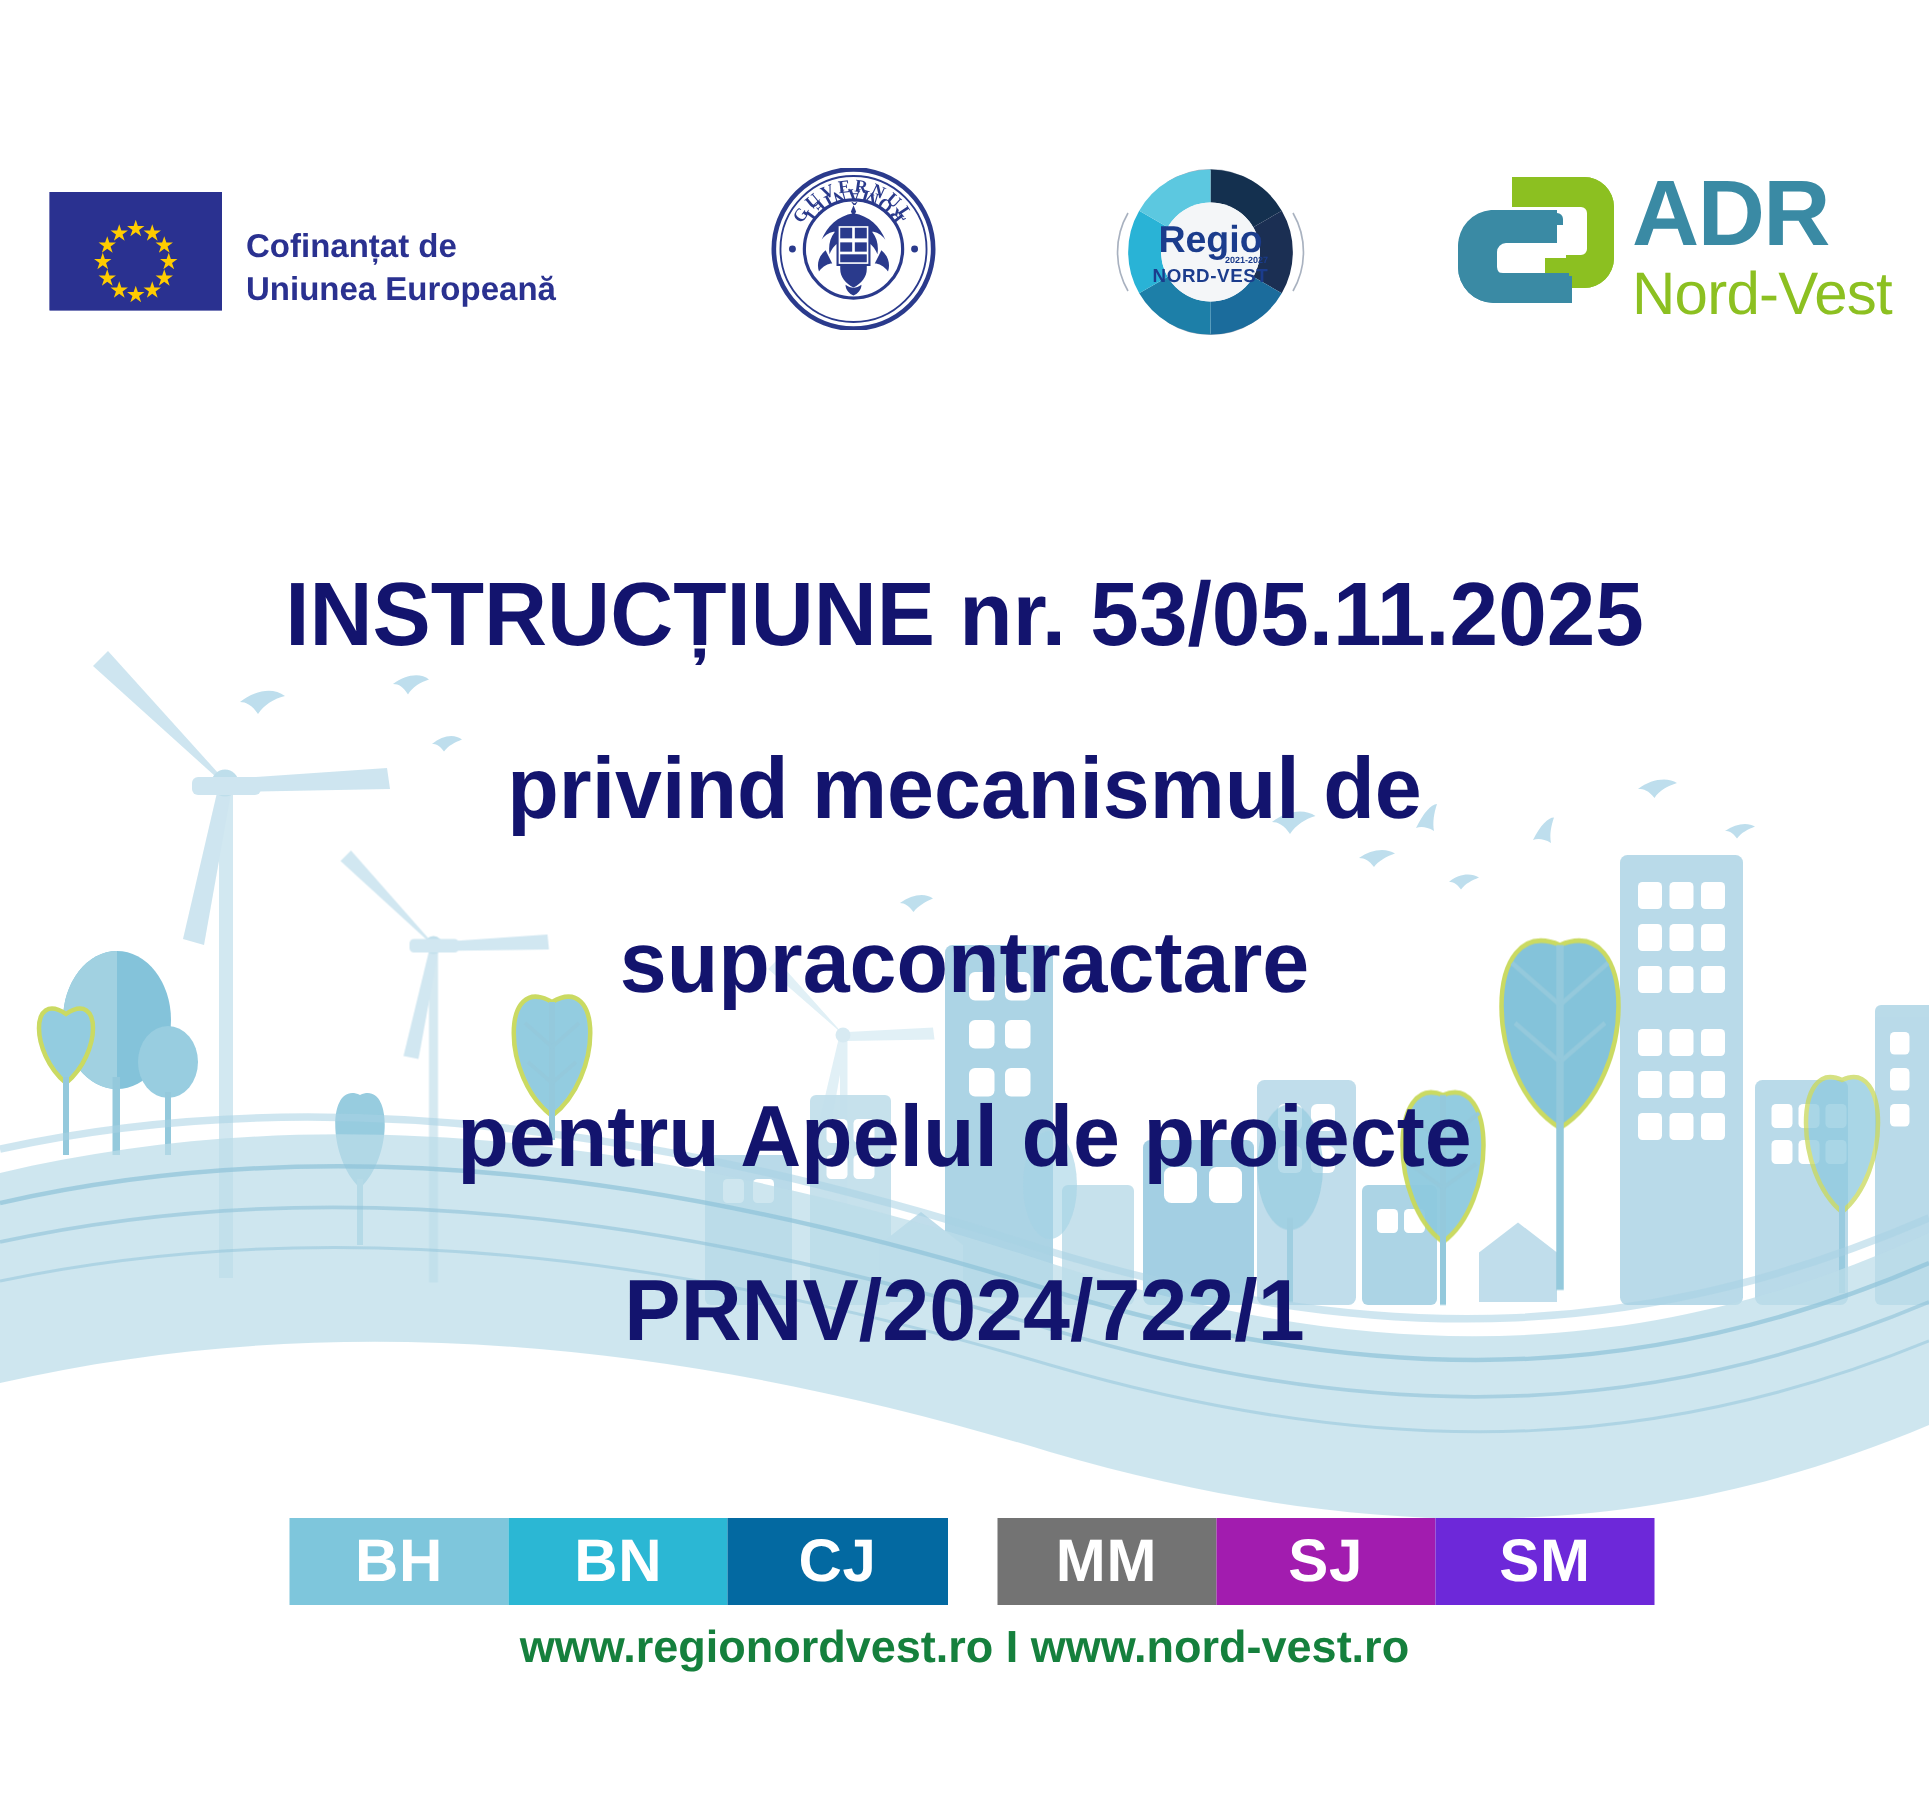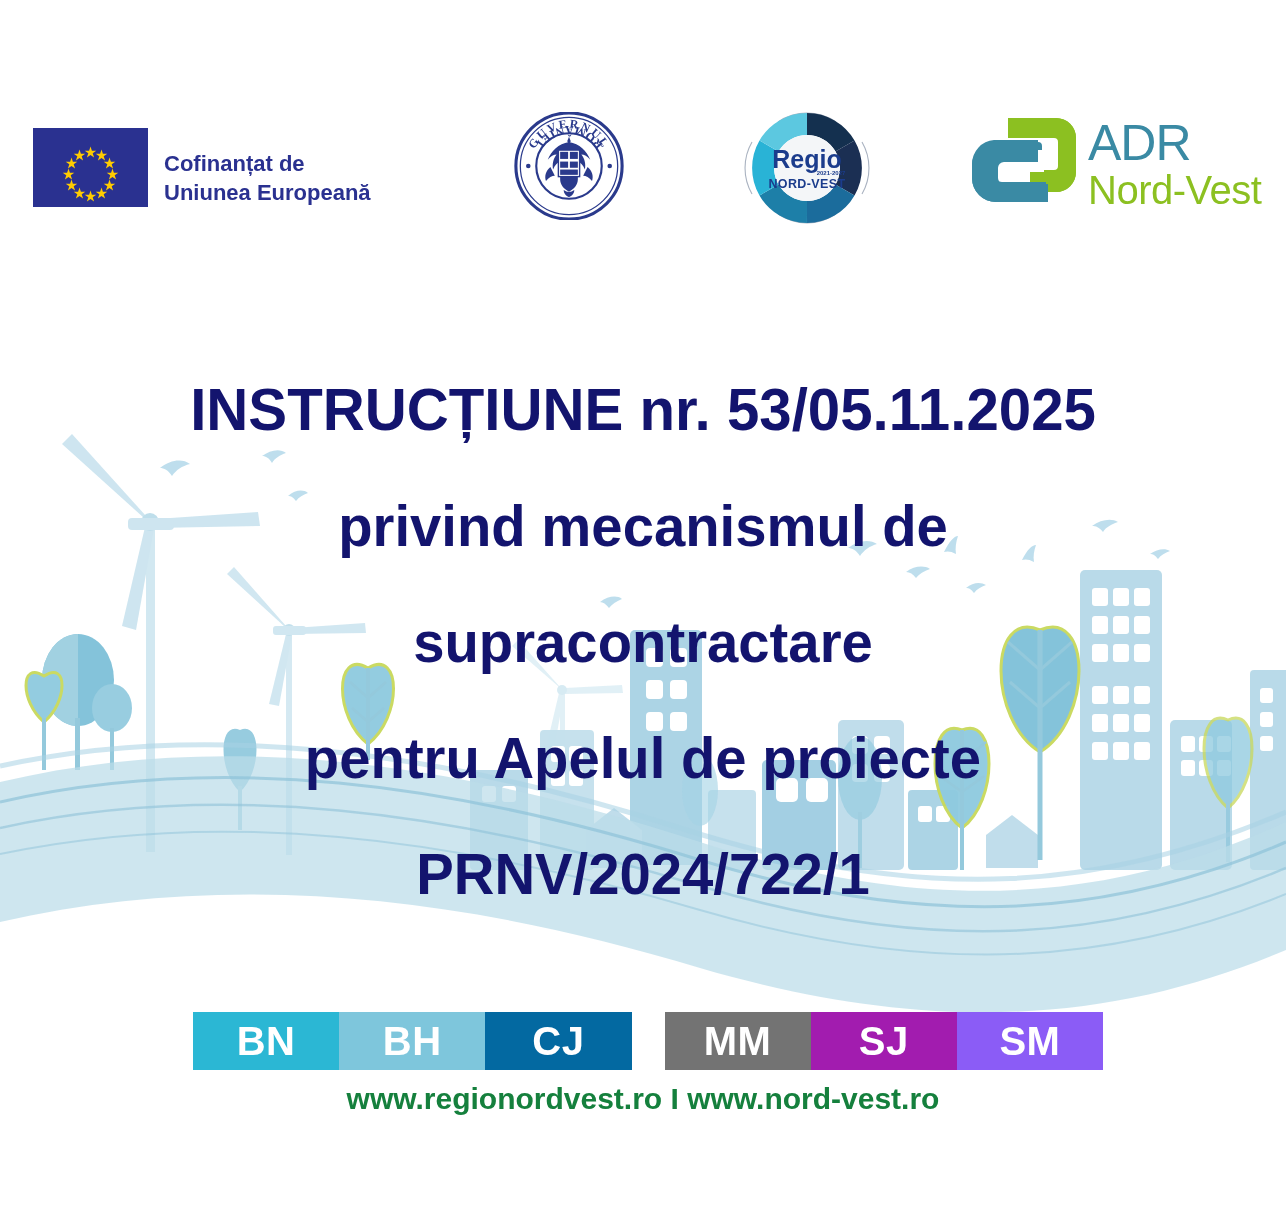--- a/index.html
+++ b/index.html
@@ -64,7 +64,7 @@
   #adr-mark { width: 112px; height: 104px; flex: none; }
   #adr-wordmark { margin-left: 8px; line-height: 1; }
   #adr-title {
-    font-size: 50px; font-weight: normal; letter-spacing: -1px;
+    font-size: 62px; font-weight: bold; letter-spacing: -1px;
     color: #3A8AA4; display: block;
   }
   #adr-sub {

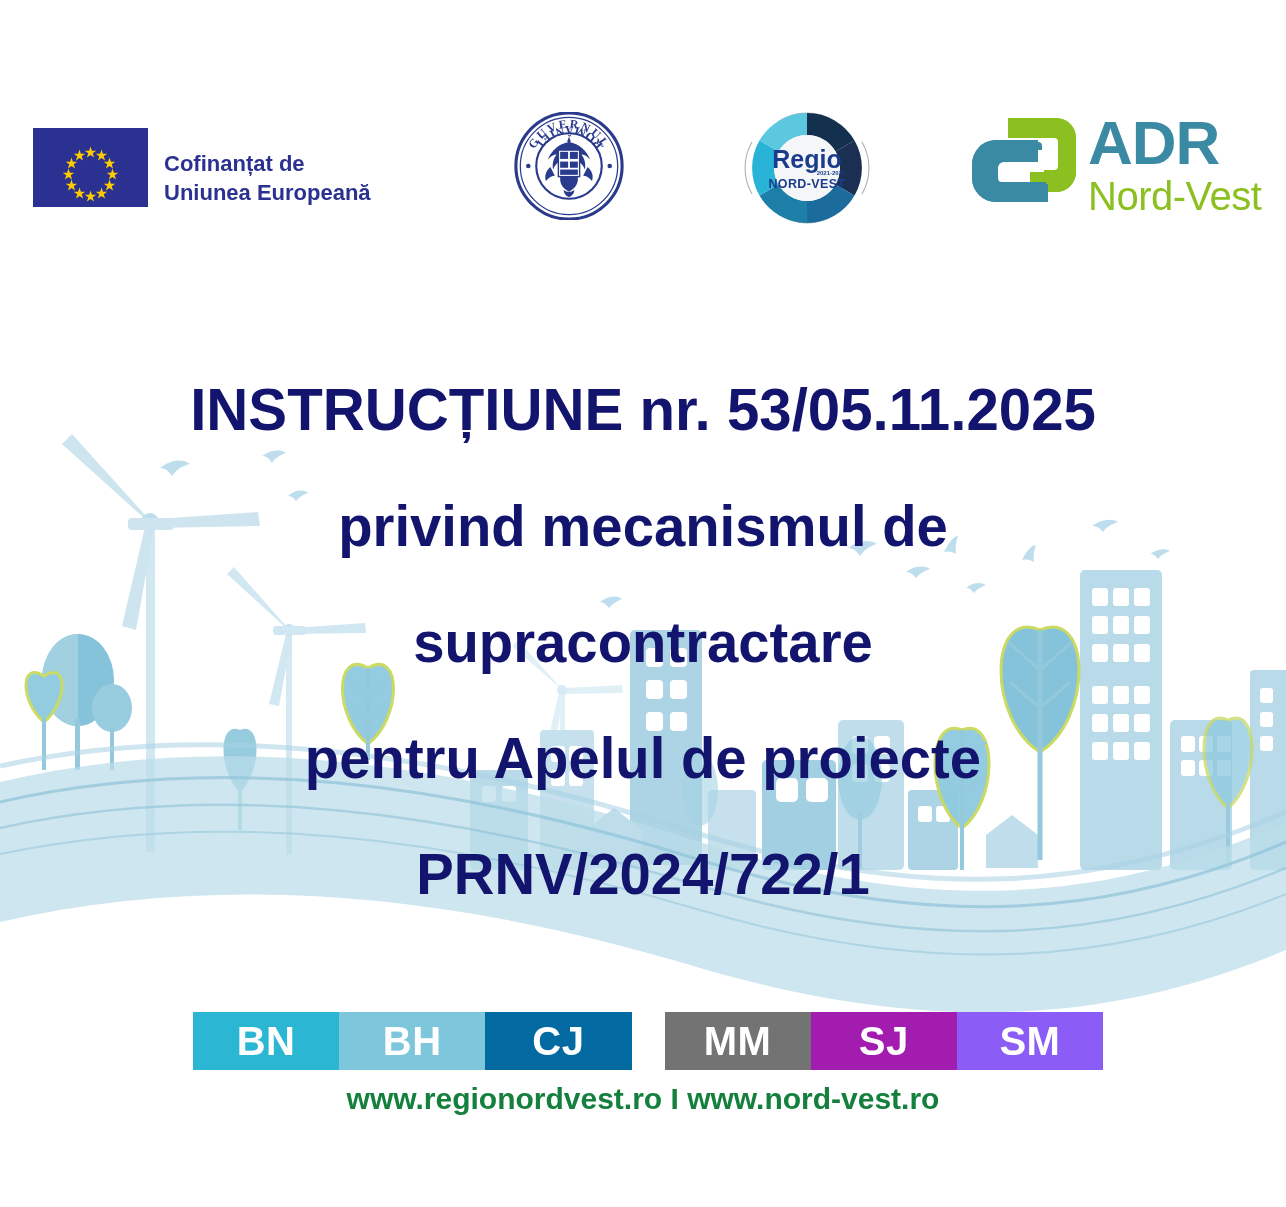--- a/index.html
+++ b/index.html
@@ -457,8 +457,8 @@
 </div>
 
 <div id="counties-bar">
+  <div class="county-cell" style="background: rgb(126, 198, 220);">BH</div>
   <div class="county-cell" style="background: rgb(43, 183, 212);">BN</div>
-  <div class="county-cell" style="background: rgb(126, 198, 220);">BH</div>
   <div class="county-cell" style="background: #0369a1;">CJ</div>
   <div class="county-cell" style="background: #737373; margin-left: 33px;">MM</div>
   <div class="county-cell" style="background: #a21caf;">SJ</div>

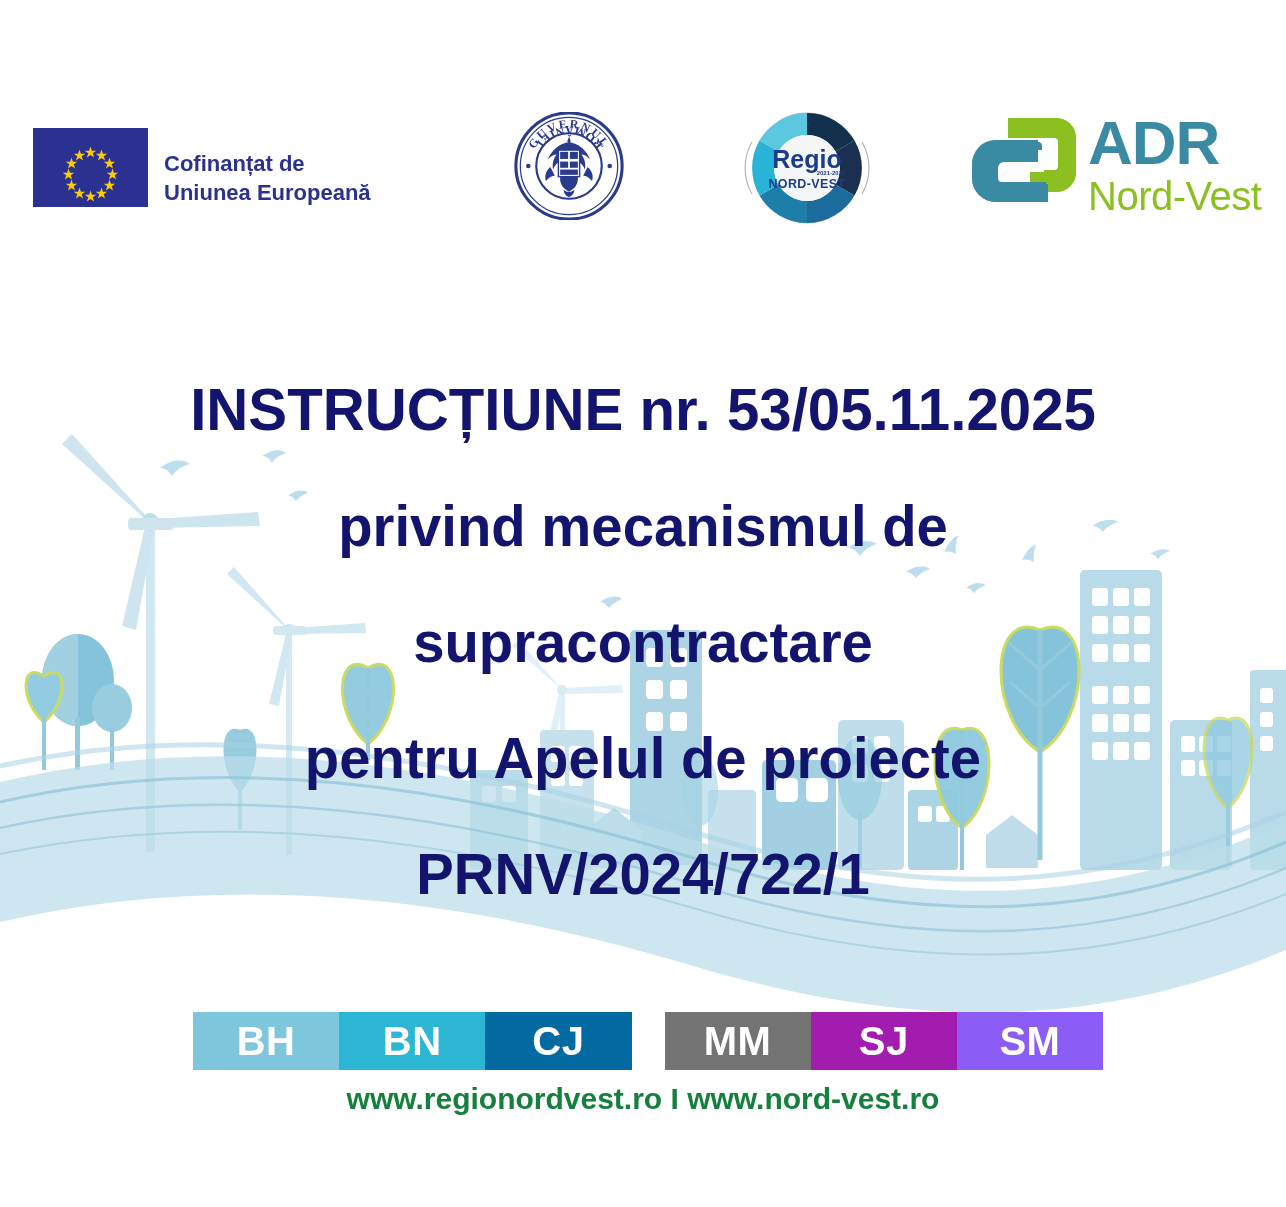--- a/index.html
+++ b/index.html
@@ -462,7 +462,7 @@
   <div class="county-cell" style="background: #0369a1;">CJ</div>
   <div class="county-cell" style="background: #737373; margin-left: 33px;">MM</div>
   <div class="county-cell" style="background: #a21caf;">SJ</div>
-  <div class="county-cell" style="background: #8b5cf6;">SM</div>
+  <div class="county-cell" style="background: #6d28d9;">SM</div>
 </div>
 
 <div id="footer-urls" style="color: #15803d;">www.regionordvest.ro I www.nord-vest.ro</div>

